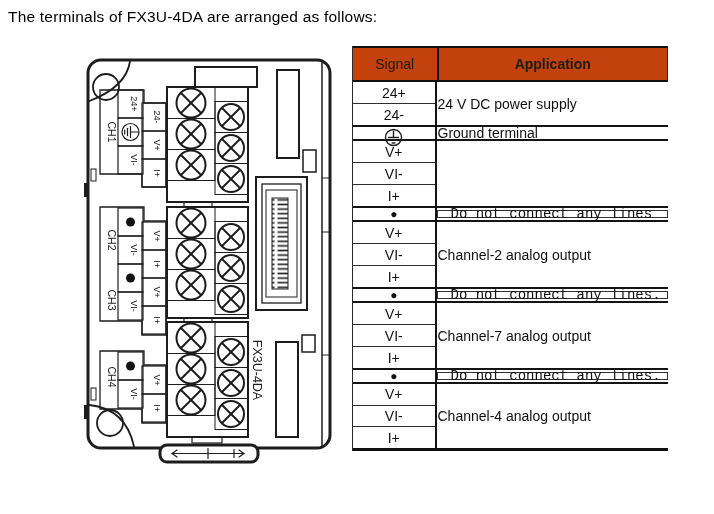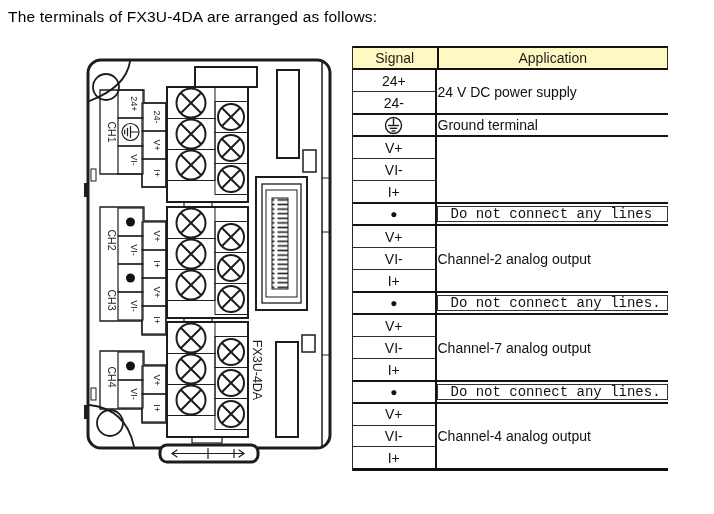--- a/index.html
+++ b/index.html
@@ -13,7 +13,7 @@
   
   .ttable{position:absolute;left:352px;top:46px;width:316px;border-left:1.5px solid #2a2a2a;
           font-size:14px;box-sizing:border-box;}
-  .thead{display:flex;height:24px;background:#fef9c3;border-top:2.5px solid #101010;
+  .thead{display:flex;height:36px;background:#c2410c;border-top:2.5px solid #101010;
          border-bottom:2.5px solid #101010;border-right:1.5px solid #2a2a2a;box-sizing:border-box;}
   .thead .hsig{width:83.5px;border-right:2px solid #101010;display:flex;align-items:center;
                justify-content:center;color:#1c1c1c;}

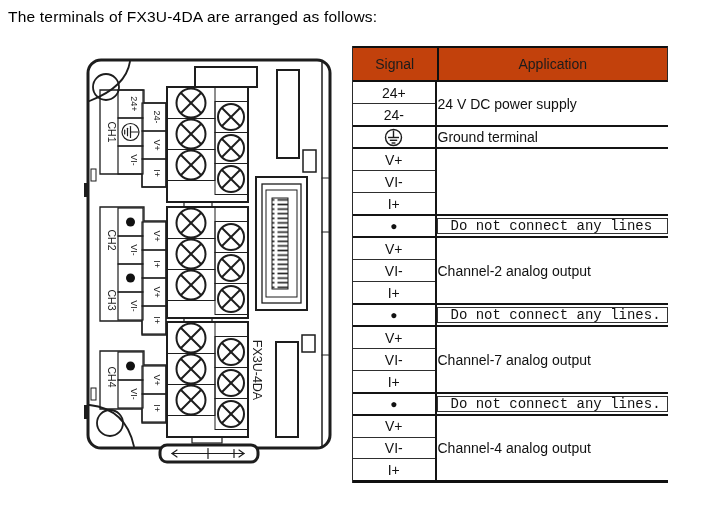--- a/index.html
+++ b/index.html
@@ -17,7 +17,7 @@
          border-bottom:2.5px solid #101010;border-right:1.5px solid #2a2a2a;box-sizing:border-box;}
   .thead .hsig{width:83.5px;border-right:2px solid #101010;display:flex;align-items:center;
                justify-content:center;color:#1c1c1c;}
-  .thead .happ{flex:1;display:flex;align-items:center;justify-content:center;color:#1c1c1c;}
+  .thead .happ{flex:1;display:flex;align-items:center;justify-content:center;color:#1c1c1c;font-weight:bold;}
   .tgroup{display:flex;border-bottom:2px solid #141414;box-sizing:border-box;}
   .tgroup.rows2{height:45px}
   .tgroup.rows1{height:22px}

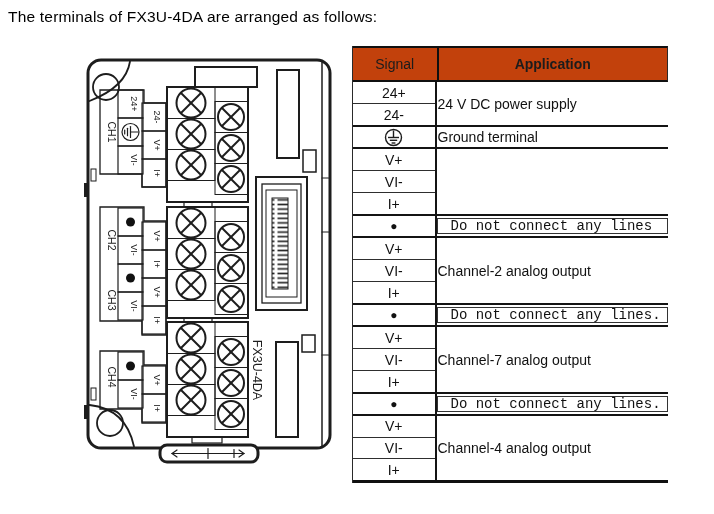--- a/index.html
+++ b/index.html
@@ -20,7 +20,7 @@
   .thead .happ{flex:1;display:flex;align-items:center;justify-content:center;color:#1c1c1c;font-weight:bold;}
   .tgroup{display:flex;border-bottom:2px solid #141414;box-sizing:border-box;}
   .tgroup.rows2{height:45px}
-  .tgroup.rows1{height:22px}
+  .tgroup.rows1{height:14px}
   .tgroup.rows3{height:67px}
   .tgroup.last{border-bottom:3px solid #101010;}
   .sigcol{width:83.5px;border-right:2px solid #141414;display:flex;flex-direction:column;box-sizing:border-box;}

